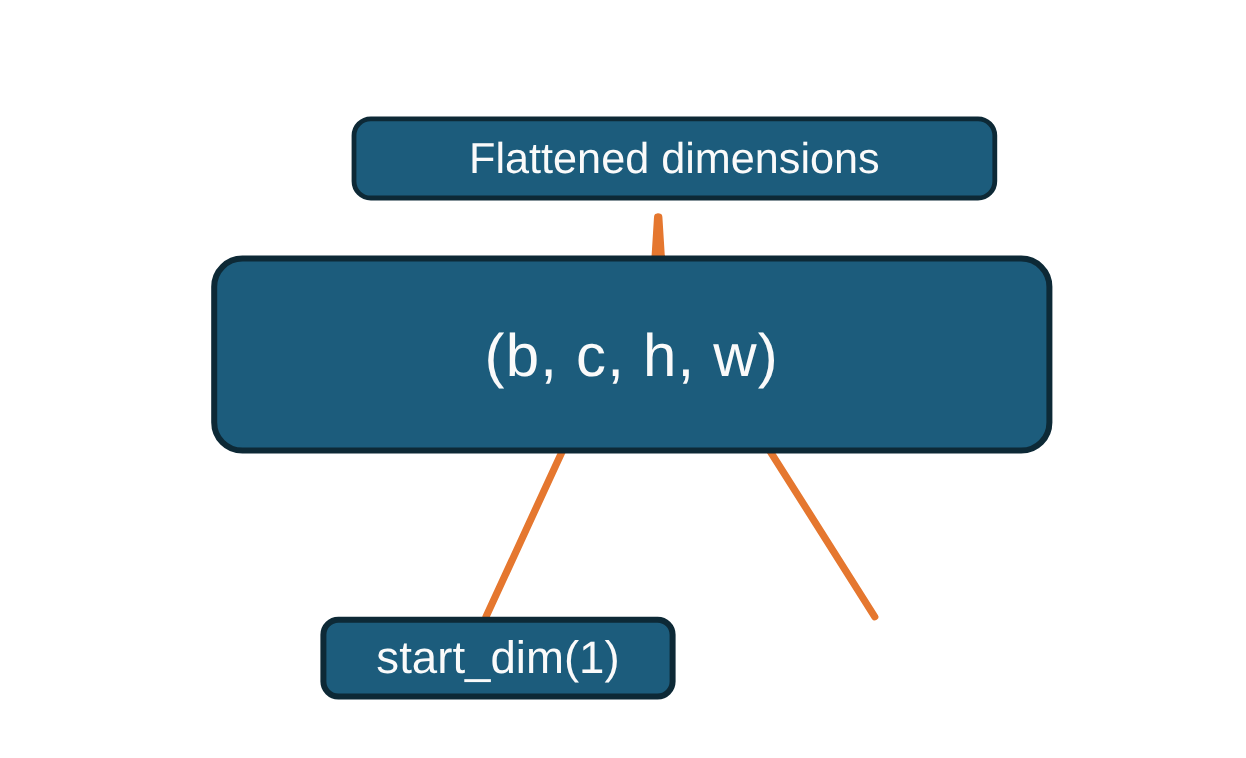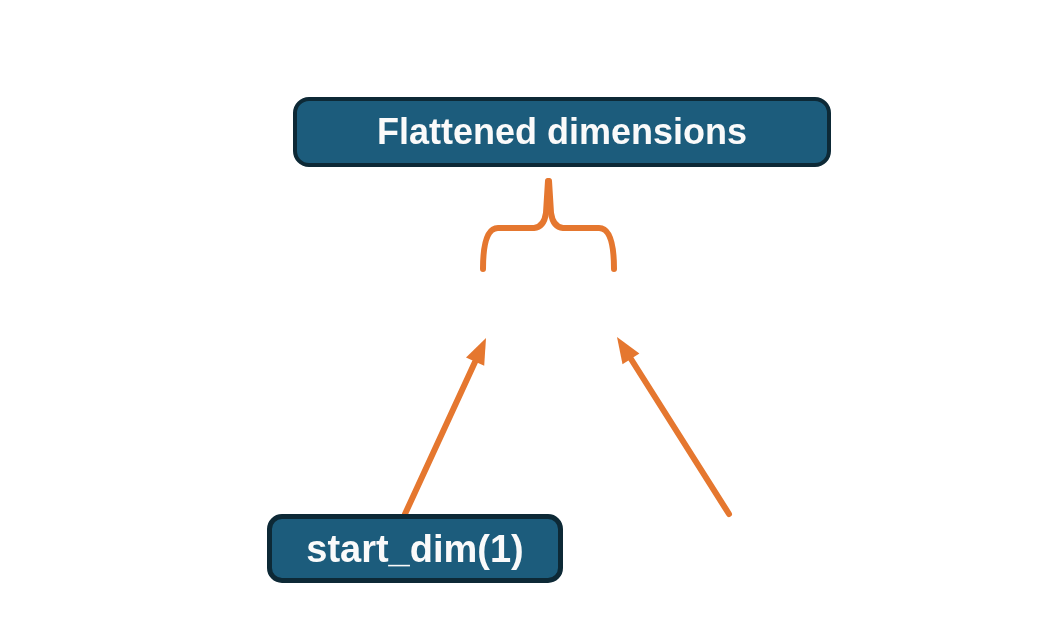--- a/index.html
+++ b/index.html
@@ -26,7 +26,6 @@
     justify-content: center;
     text-align: right;
     line-height: 1;
-    font-weight: bold;
   }
   .node-top {
     left: 293px; top: 97px;

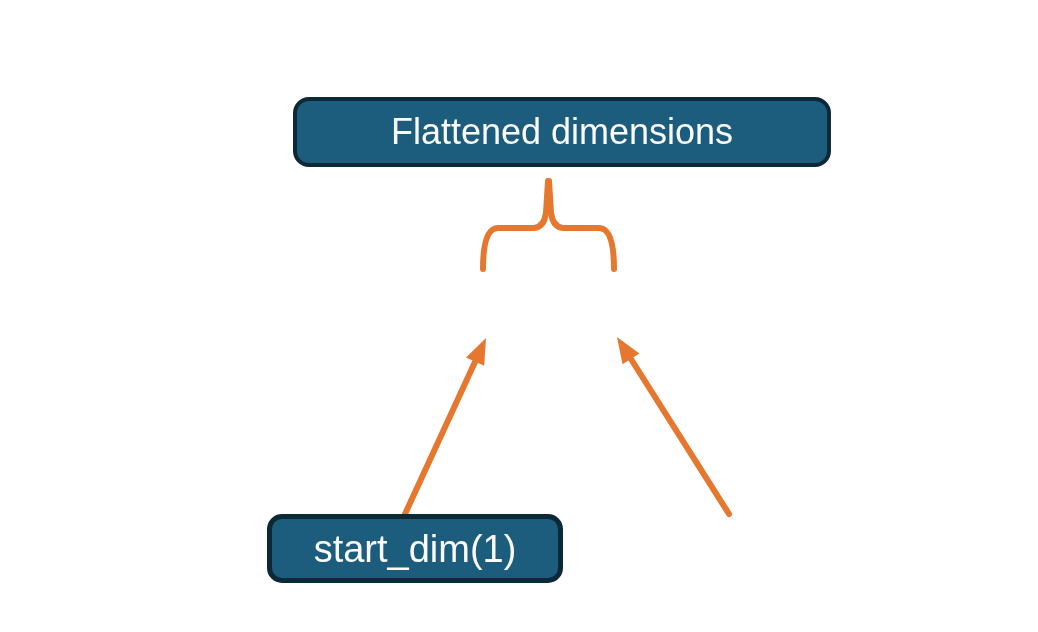--- a/index.html
+++ b/index.html
@@ -99,6 +99,9 @@
     <span>Flattened dimensions</span>
   </div>
 
+  <div class="node node-tensor">
+    <span>(b, c, h, w)</span>
+  </div>
 
   <div class="node node-start">
     <span>start_dim(1)</span>

